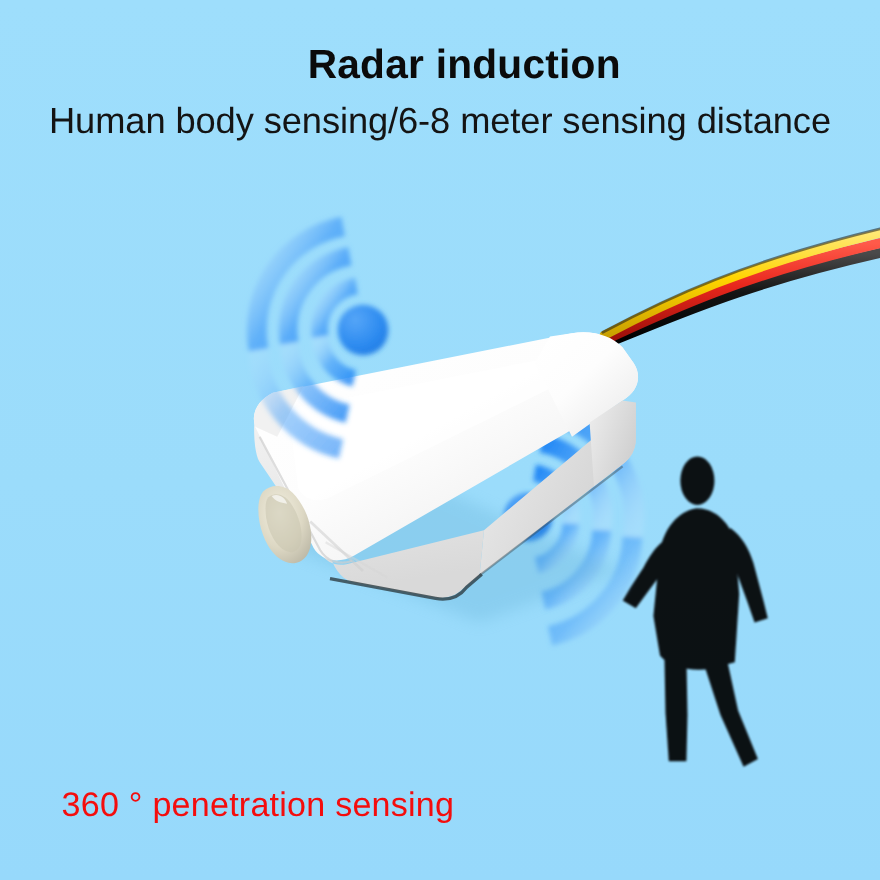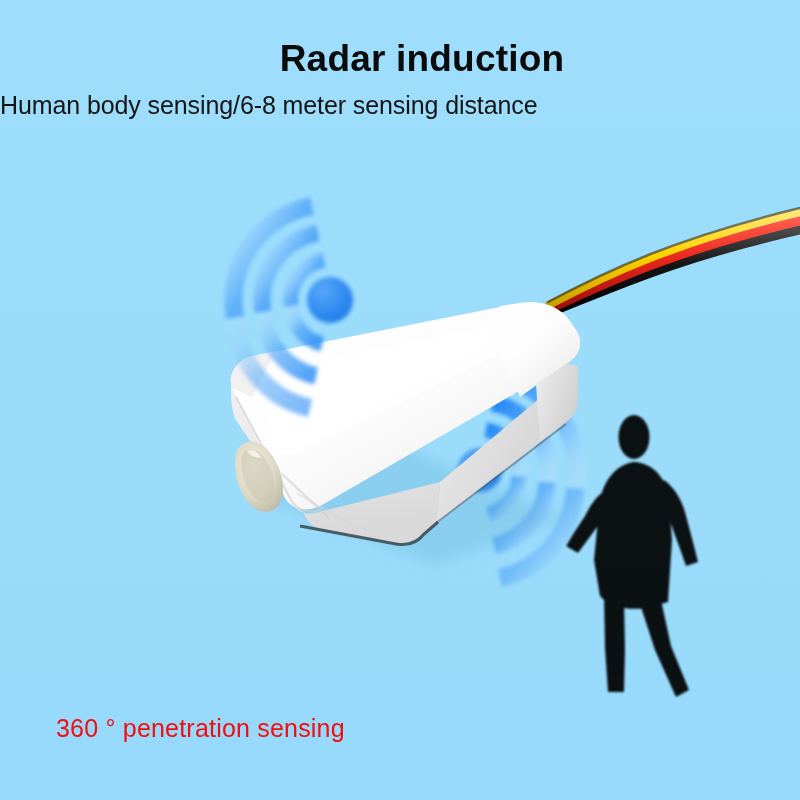--- a/index.html
+++ b/index.html
@@ -34,7 +34,8 @@
     left: 0;
     top: 90px;
     width: 800px;
-    font-size: 25px;
+    text-align: center;
+    font-size: 33px;
     font-weight: 400;
     color: #141414;
     letter-spacing: -0.1px;

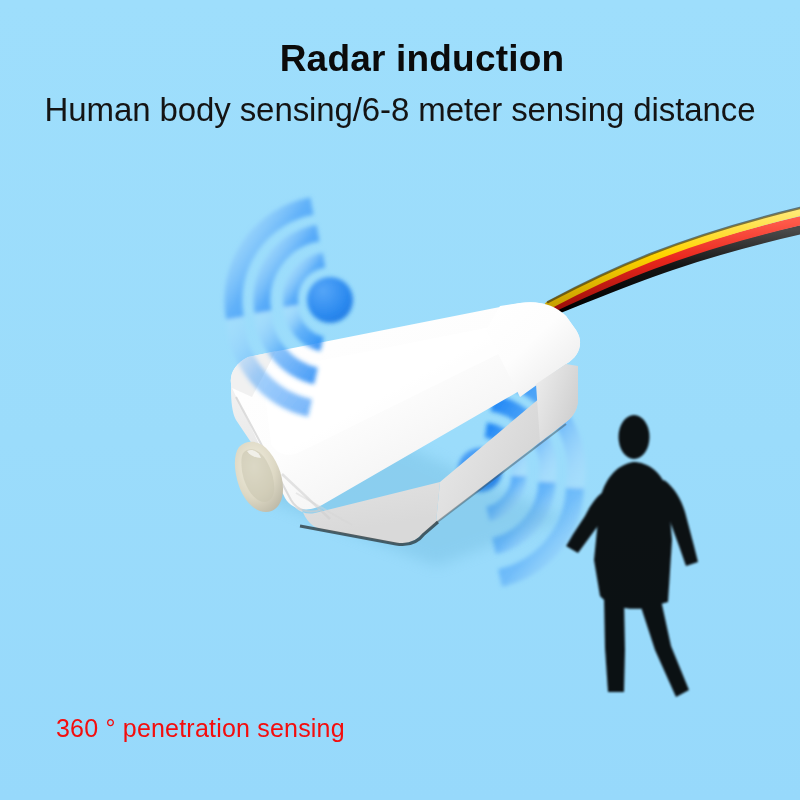--- a/index.html
+++ b/index.html
@@ -45,7 +45,7 @@
     position: absolute;
     left: 56px;
     top: 714px;
-    font-size: 25px;
+    font-size: 31px;
     font-weight: 400;
     color: #f40d0d;
     letter-spacing: 0.2px;

